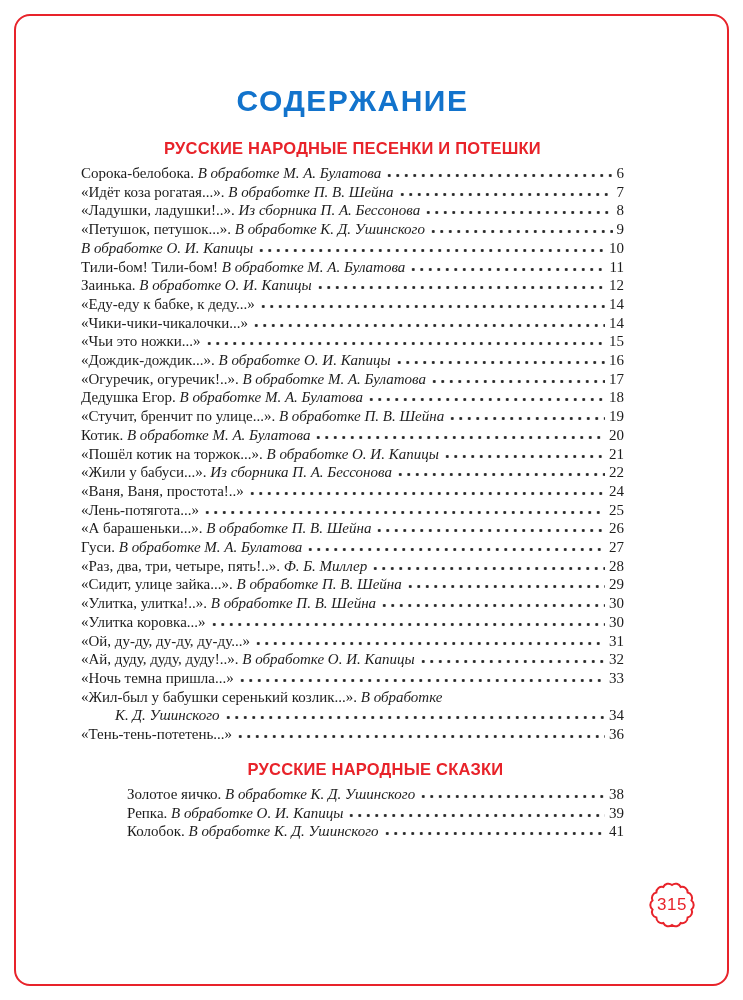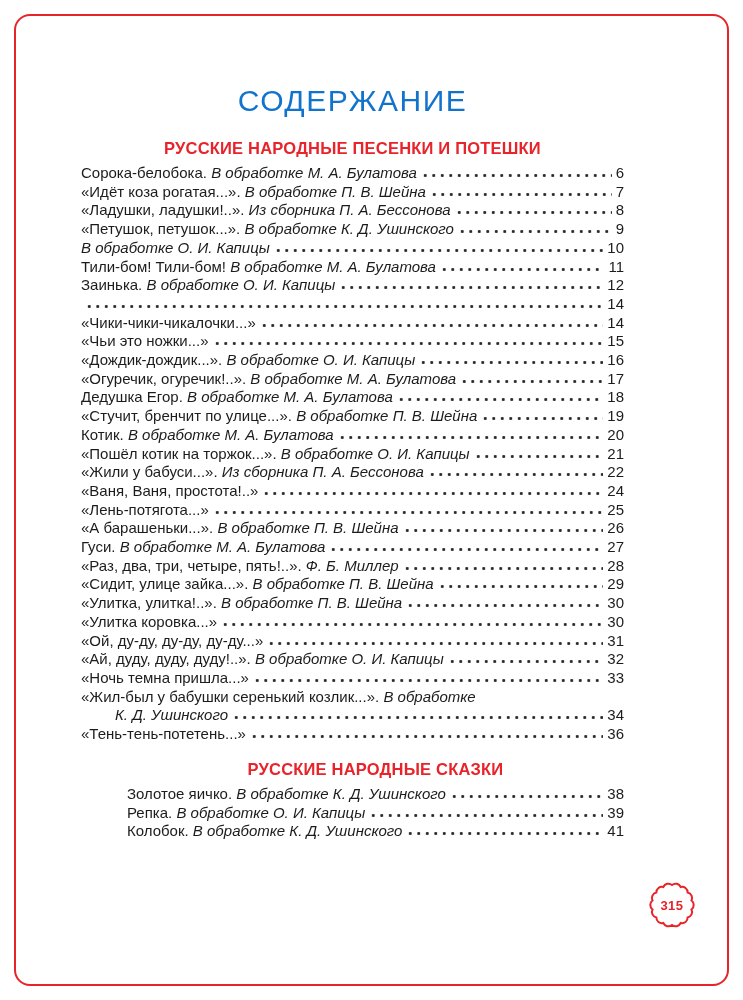--- a/index.html
+++ b/index.html
@@ -21,7 +21,7 @@
   }
   .title{
     margin:0 0 20px 0;text-align:center;color:var(--blue);
-    font-size:30px;line-height:34px;font-weight:normal;letter-spacing:1.5px;
+    font-size:30px;line-height:34px;font-weight:bold;letter-spacing:1.5px;
   }
   .section-heading{
     margin:0 0 6px 0;text-align:center;color:var(--red);

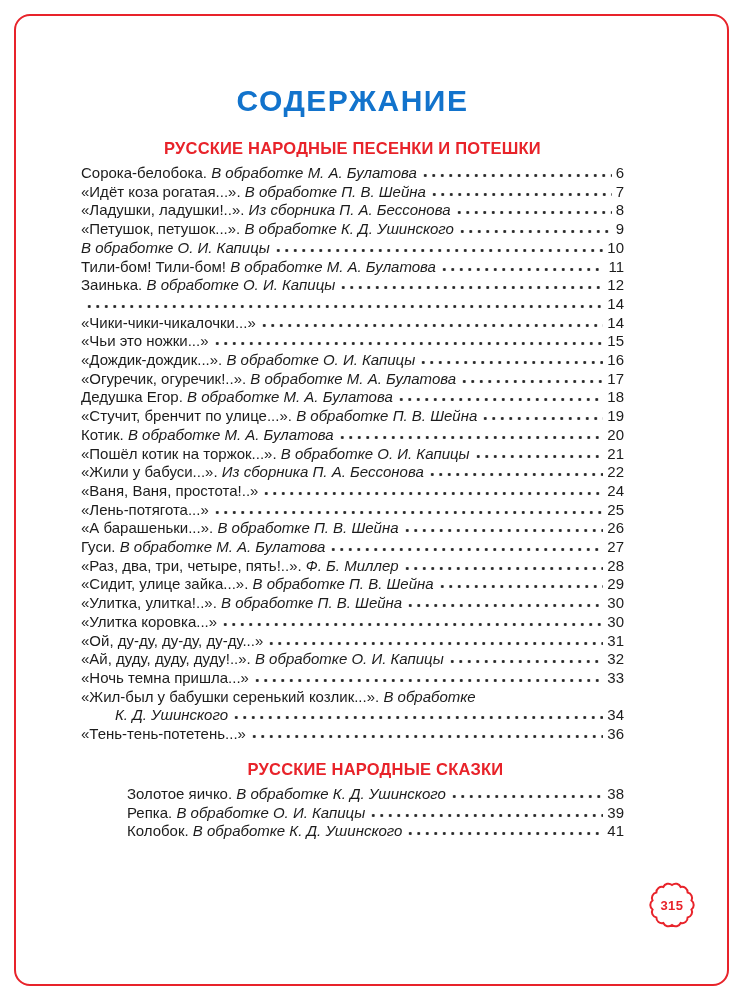--- a/index.html
+++ b/index.html
@@ -30,7 +30,7 @@
   .section + .section{margin-top:15px;margin-left:46px;}
   .entry{
     display:flex;align-items:baseline;
-    font-size:15px;line-height:18.7px;
+    font-size:15px;line-height:18.7px;font-family:Liberation Serif, serif;
   }
   .entry > span{white-space:pre;}
   .entry.indent{padding-left:34px;}

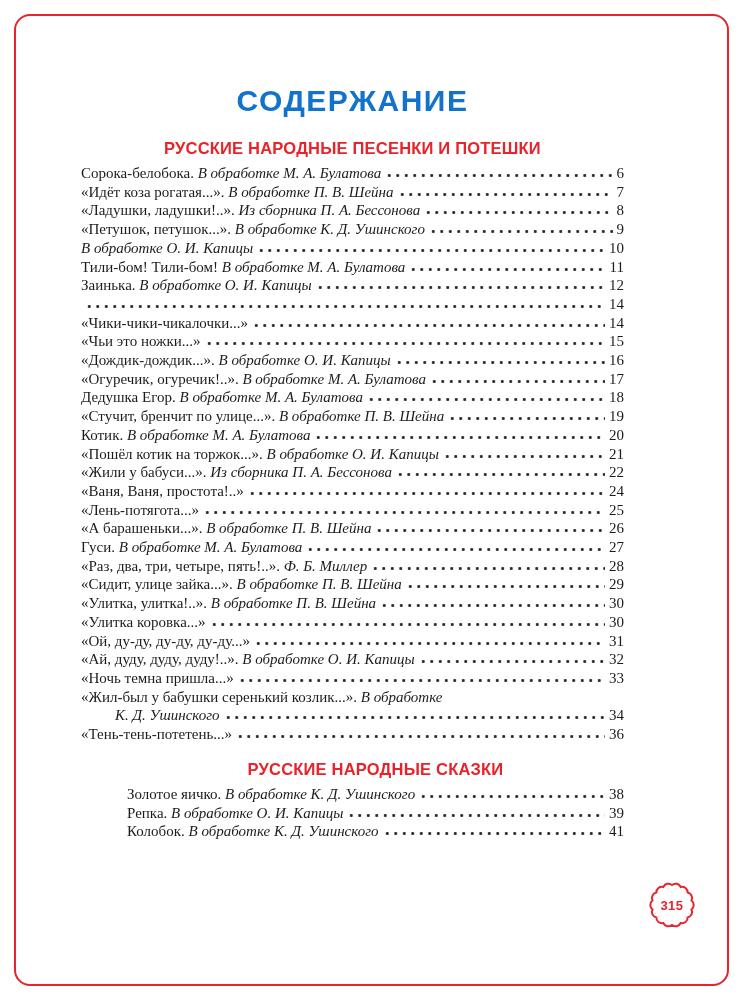--- a/index.html
+++ b/index.html
@@ -104,6 +104,7 @@
             <span class="page-num">12</span>
           </div>
           <div class="entry">
+            <span class="roman">«Еду-еду к бабке, к деду...»</span>
             <span class="leader"></span>
             <span class="page-num">14</span>
           </div>

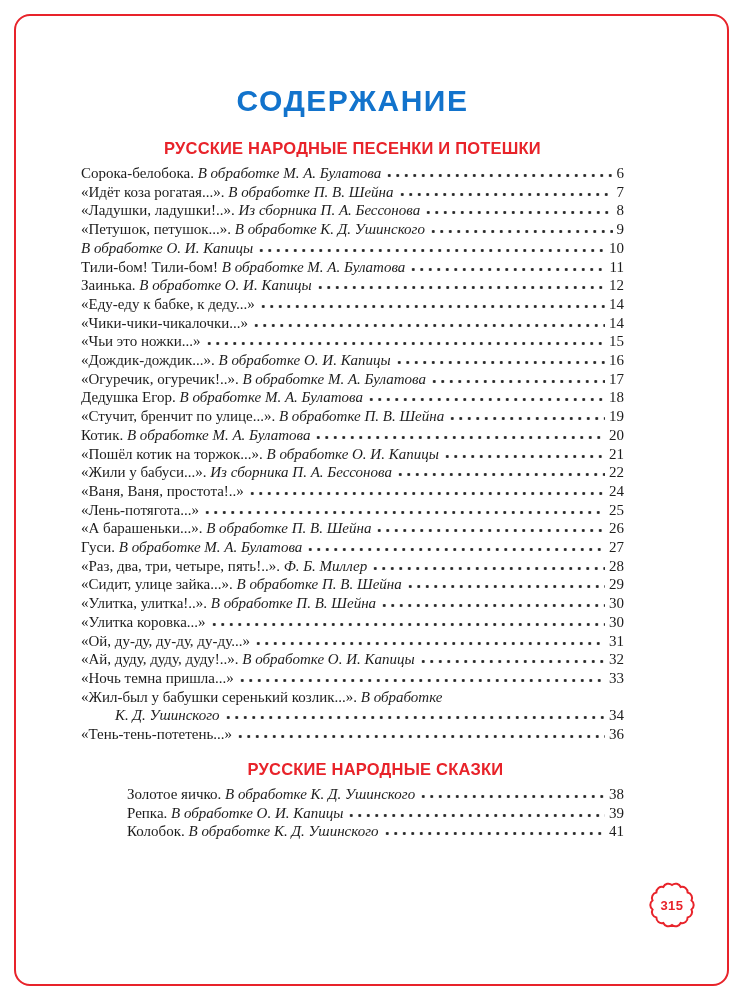--- a/index.html
+++ b/index.html
@@ -48,7 +48,7 @@
   .badge svg{position:absolute;inset:0;}
   .badge .scallop{fill:#ffffff;stroke:var(--red);stroke-width:2;}
   .badge-num{
-    position:relative;color:var(--red);font-weight:bold;font-size:13px;letter-spacing:.5px;
+    position:relative;color:var(--red);font-weight:normal;font-size:17px;letter-spacing:.5px;
   }
 </style>
 </head>

